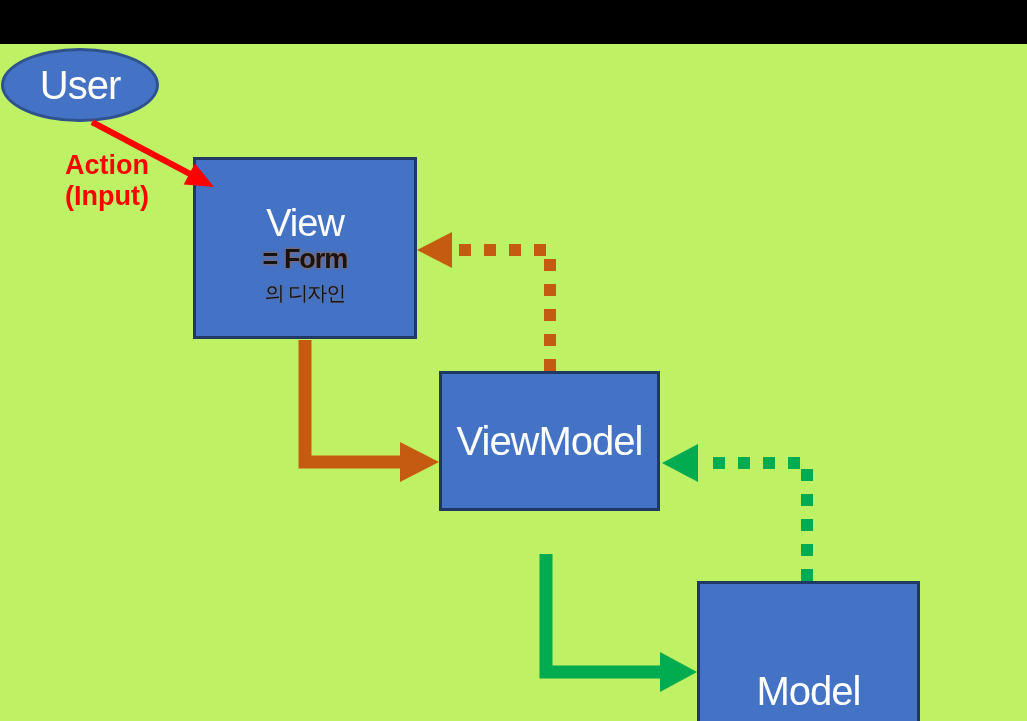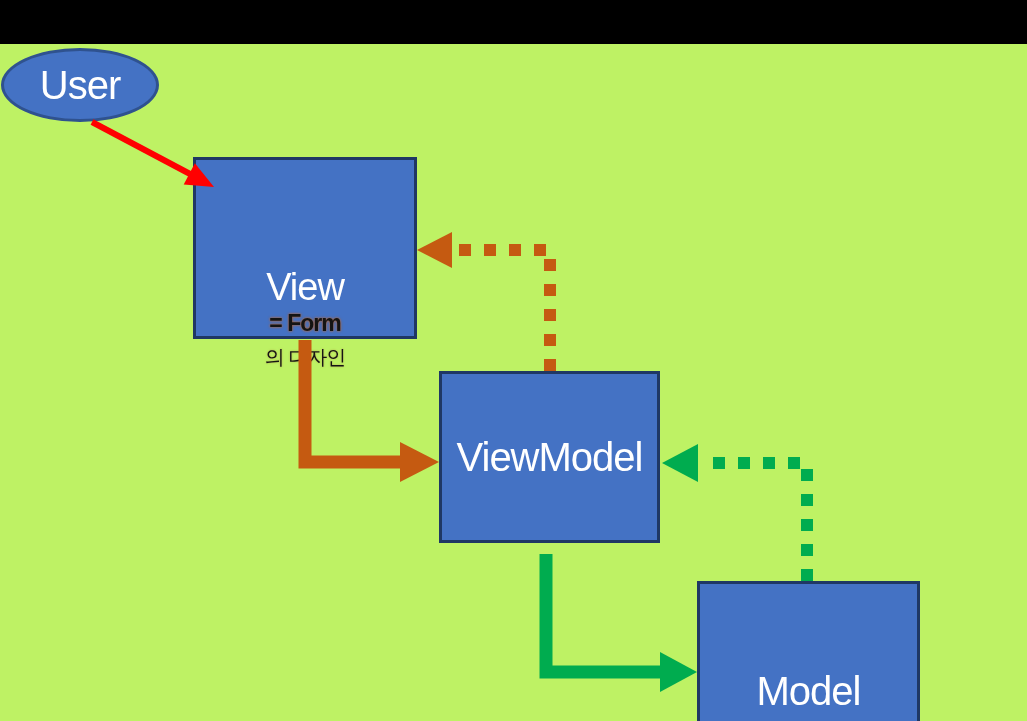--- a/index.html
+++ b/index.html
@@ -92,6 +92,10 @@
     <span>Model</span>
   </div>
 
+  <div id="action-label">
+    <div>Action</div>
+    <div>(Input)</div>
+  </div>
 
   <svg id="arrow-layer" width="1027" height="721" viewBox="0 0 1027 721" xmlns="http://www.w3.org/2000/svg">
 

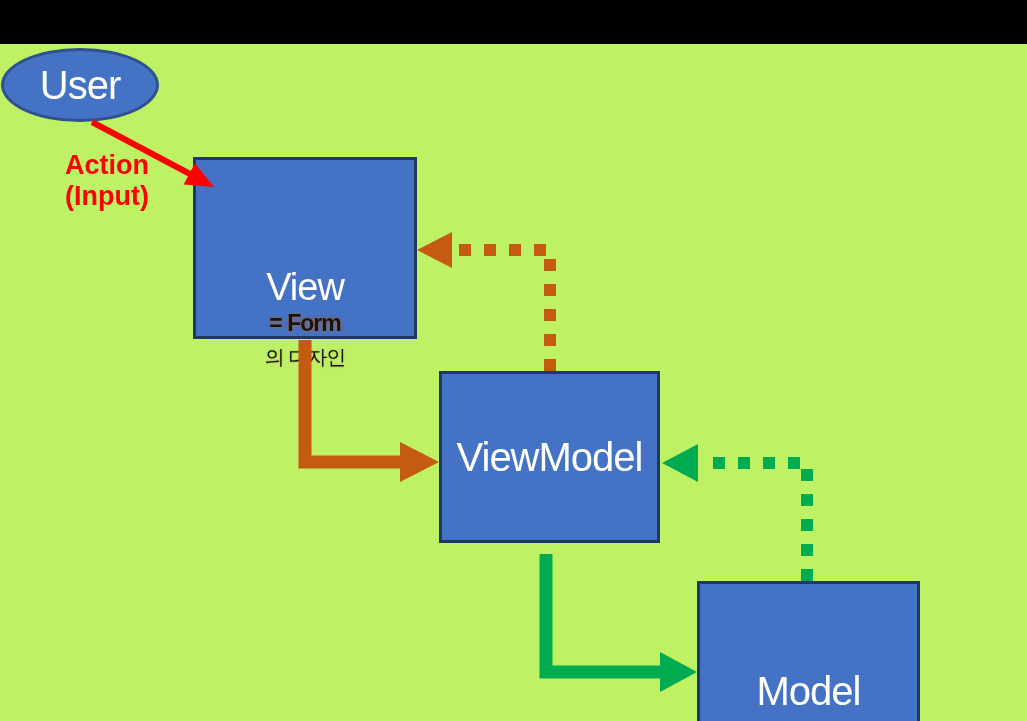--- a/index.html
+++ b/index.html
@@ -33,7 +33,7 @@
   #node-view {
     left: 193px; top: 113px; width: 224px; height: 182px;
     display: block;
-    padding-top: 108px;
+    padding-top: 44px;
   }
   #node-view .ln1 { font-size: 38px; line-height: 38px; color: #ffffff; }
   #node-view .ln2 {

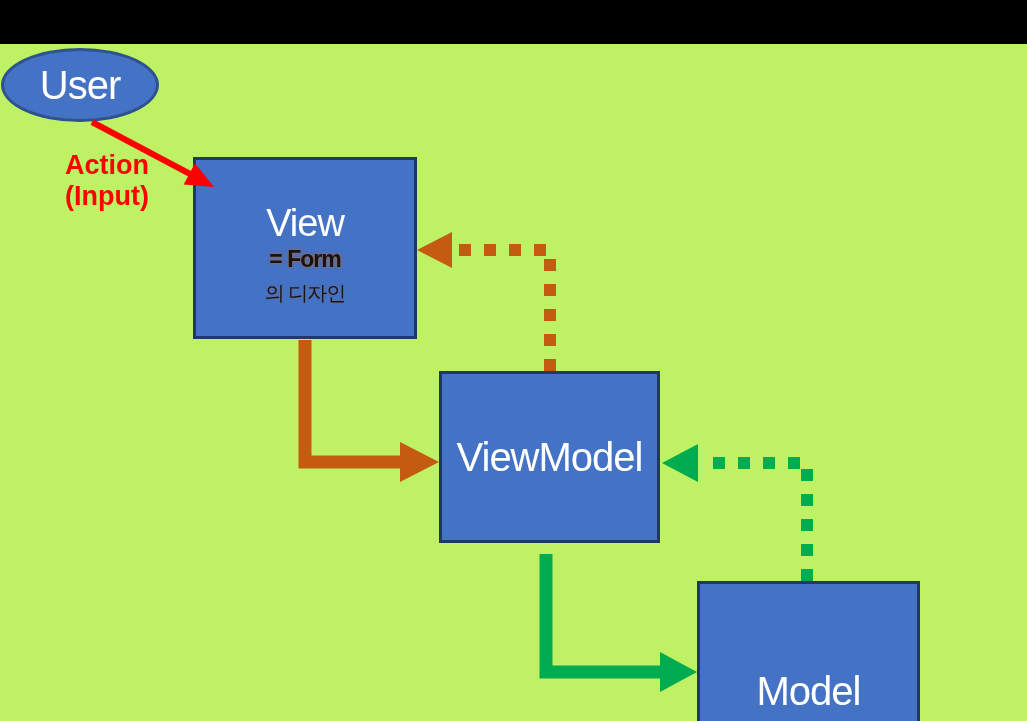--- a/index.html
+++ b/index.html
@@ -37,7 +37,7 @@
   }
   #node-view .ln1 { font-size: 38px; line-height: 38px; color: #ffffff; }
   #node-view .ln2 {
-    font-size: 23px; line-height: 35px; color: #141414; font-weight: 600;
+    font-size: 27px; line-height: 35px; color: #141414; font-weight: 600;
     text-shadow: 0 0 3px rgba(173,102,61,0.95), 0 0 2px rgba(173,102,61,0.85);
   }
   #node-view .ln3 {

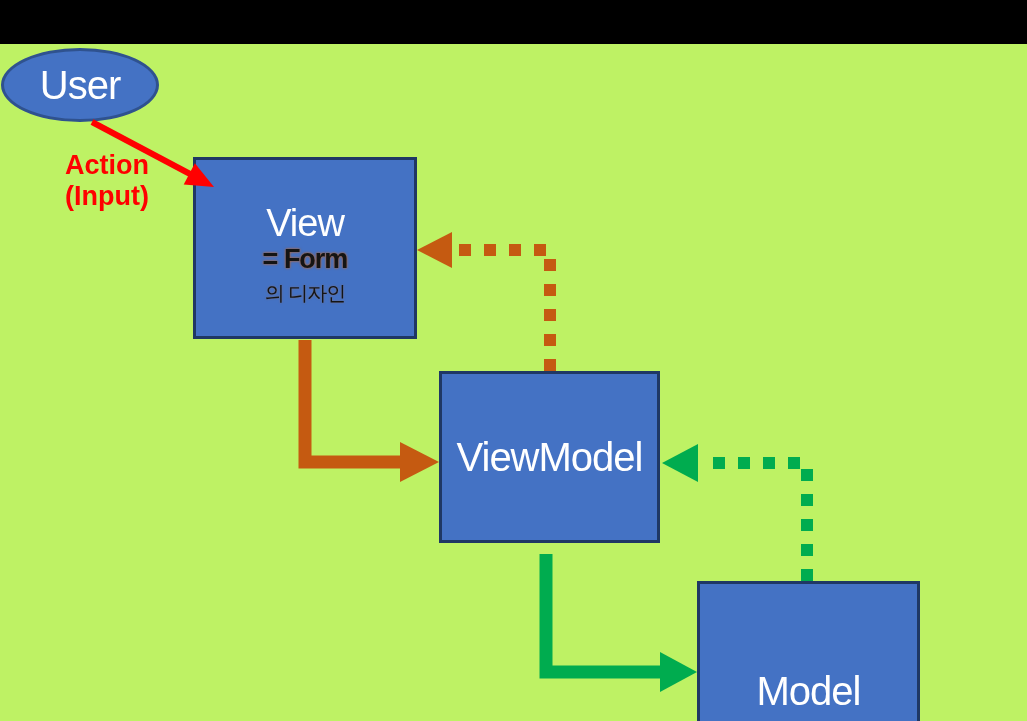--- a/index.html
+++ b/index.html
@@ -45,7 +45,7 @@
     text-shadow: 0 0 2px rgba(173,102,61,0.55);
   }
   #node-viewmodel {
-    left: 439px; top: 327px; width: 221px; height: 172px;
+    left: 439px; top: 327px; width: 221px; height: 140px;
     font-size: 40px;
   }
   #node-model {

